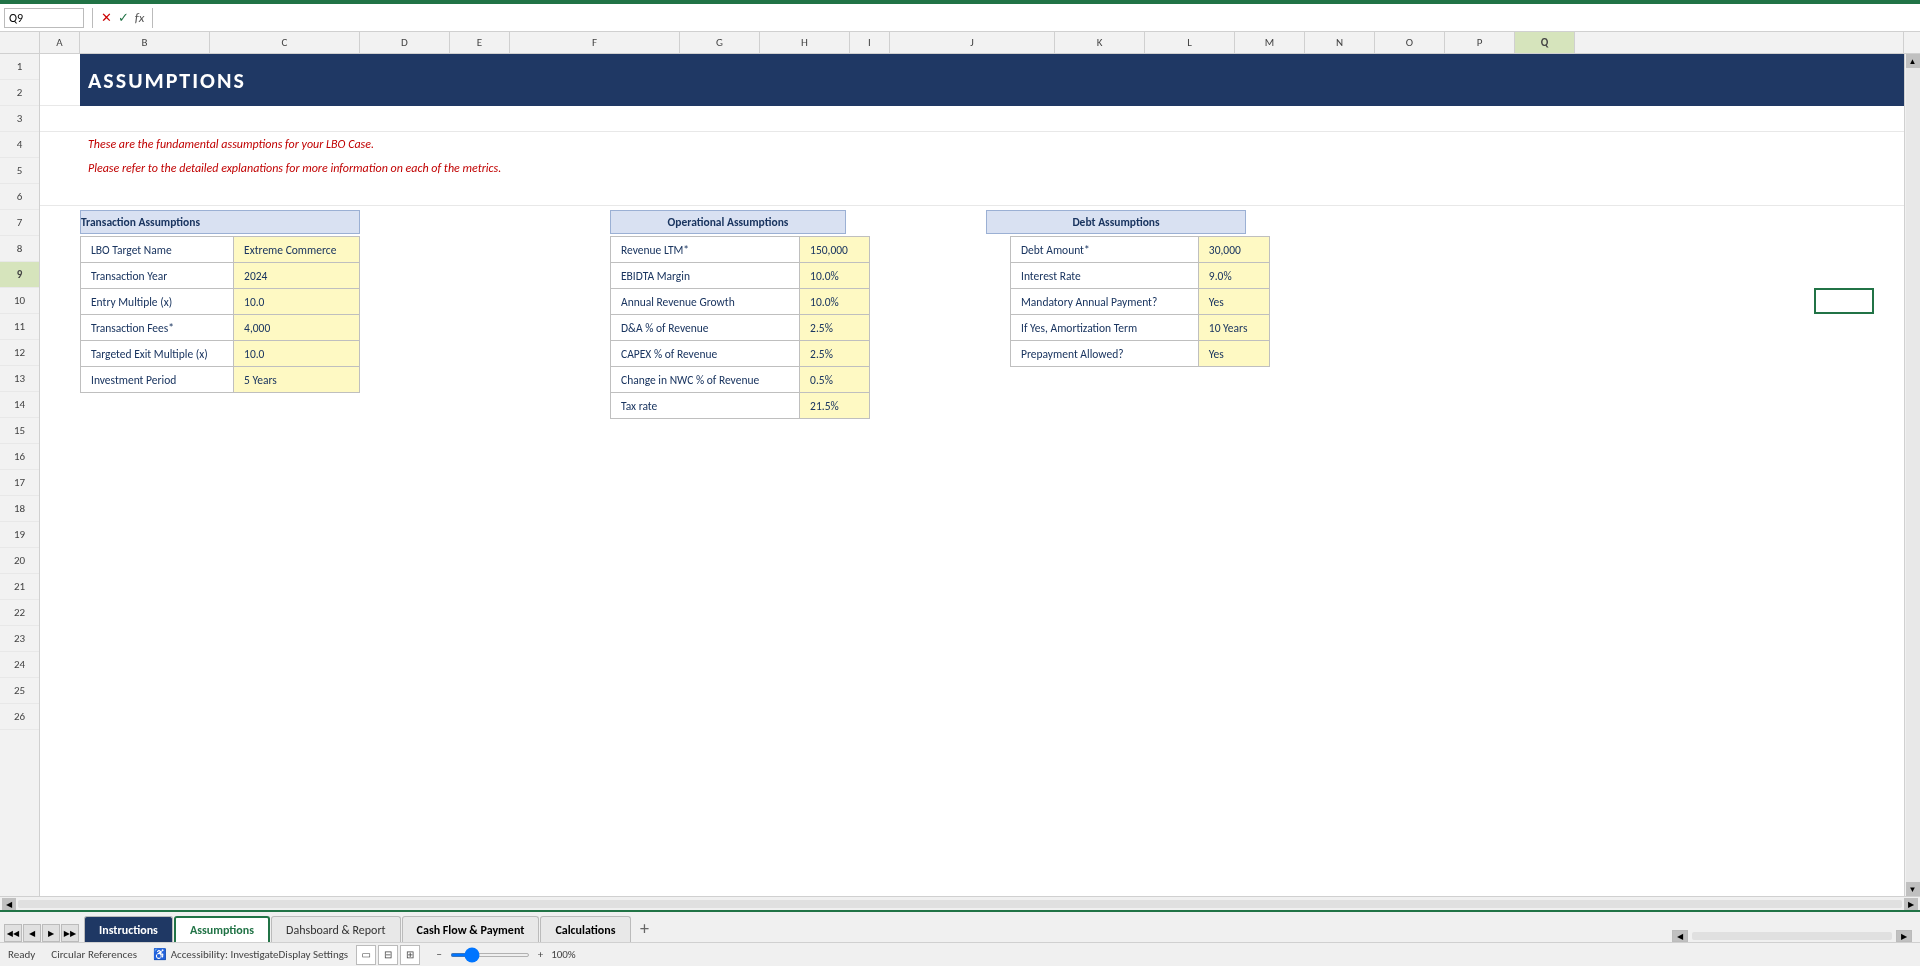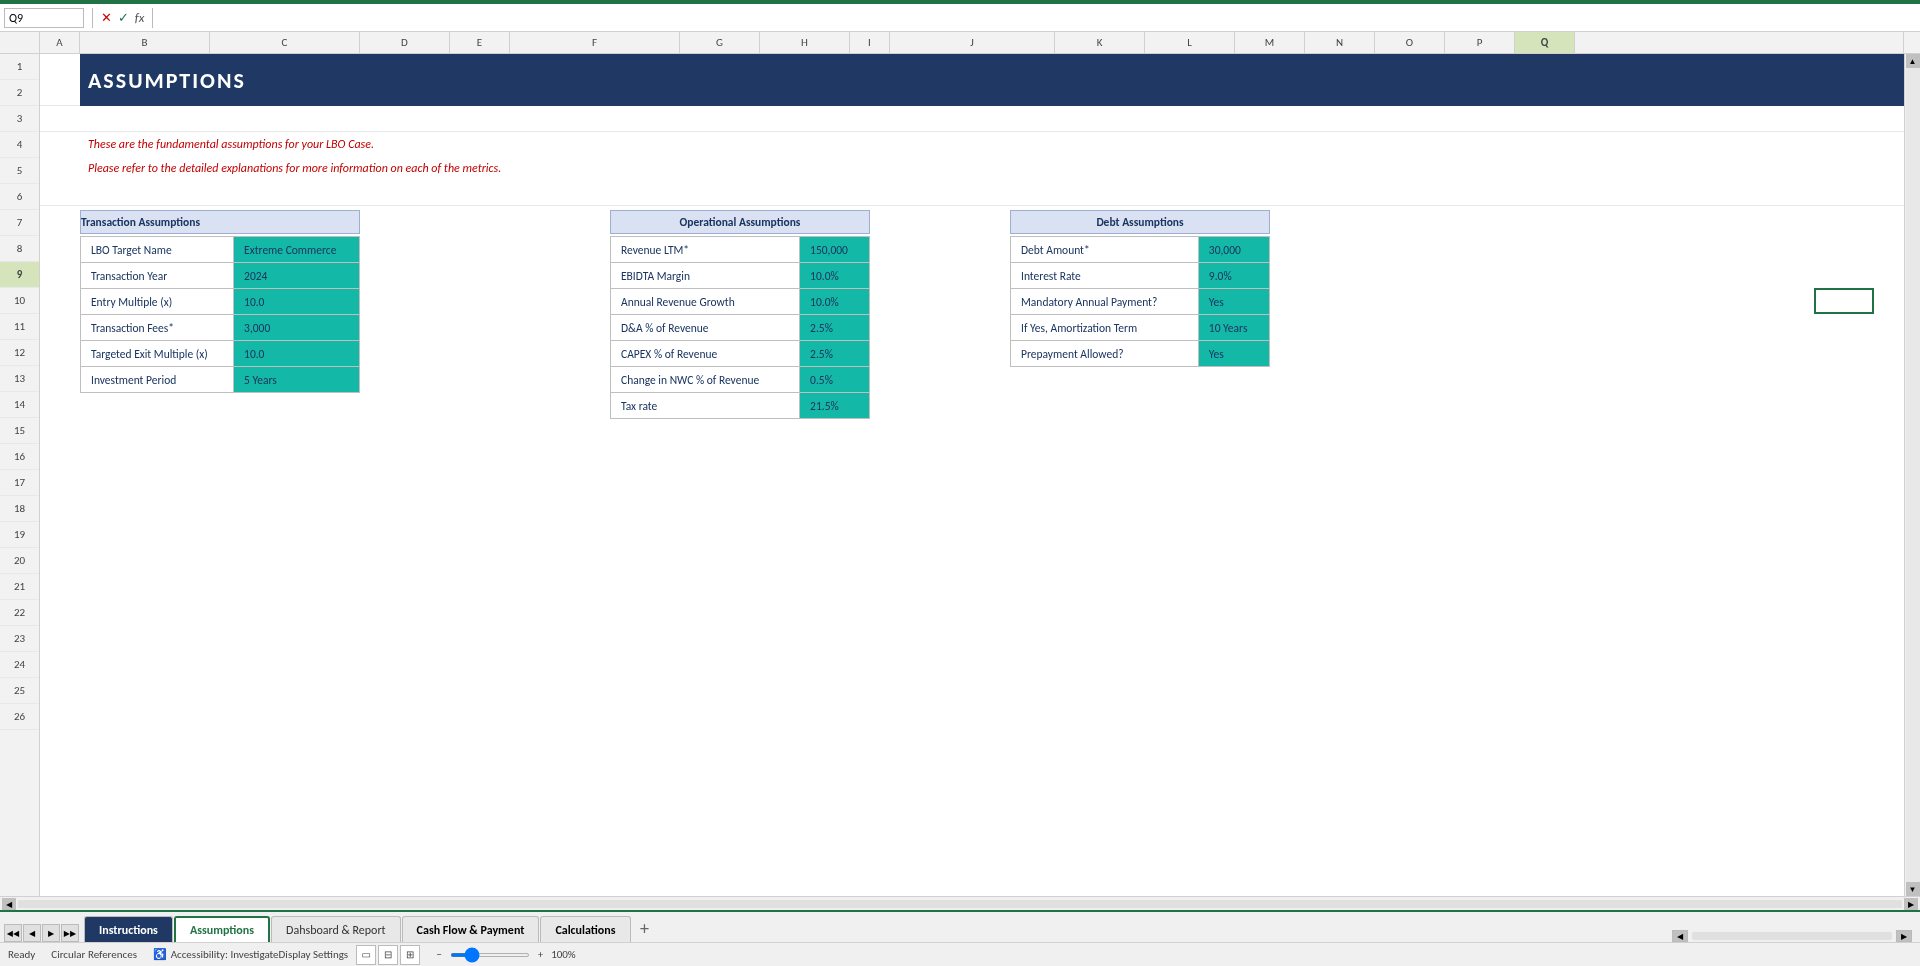--- a/index.html
+++ b/index.html
@@ -244,7 +244,7 @@
 
       <div style="width:250px;"></div>
 
-      <div style="width:260px;">
+      <div style="width:236px;">
         <div style="background:#d9e1f2; border:1px solid #9bb0d4; text-align:center; font-weight:bold; color:#1a3560; font-size:11.5px; padding:4px 0;">Operational Assumptions</div>
       </div>
 

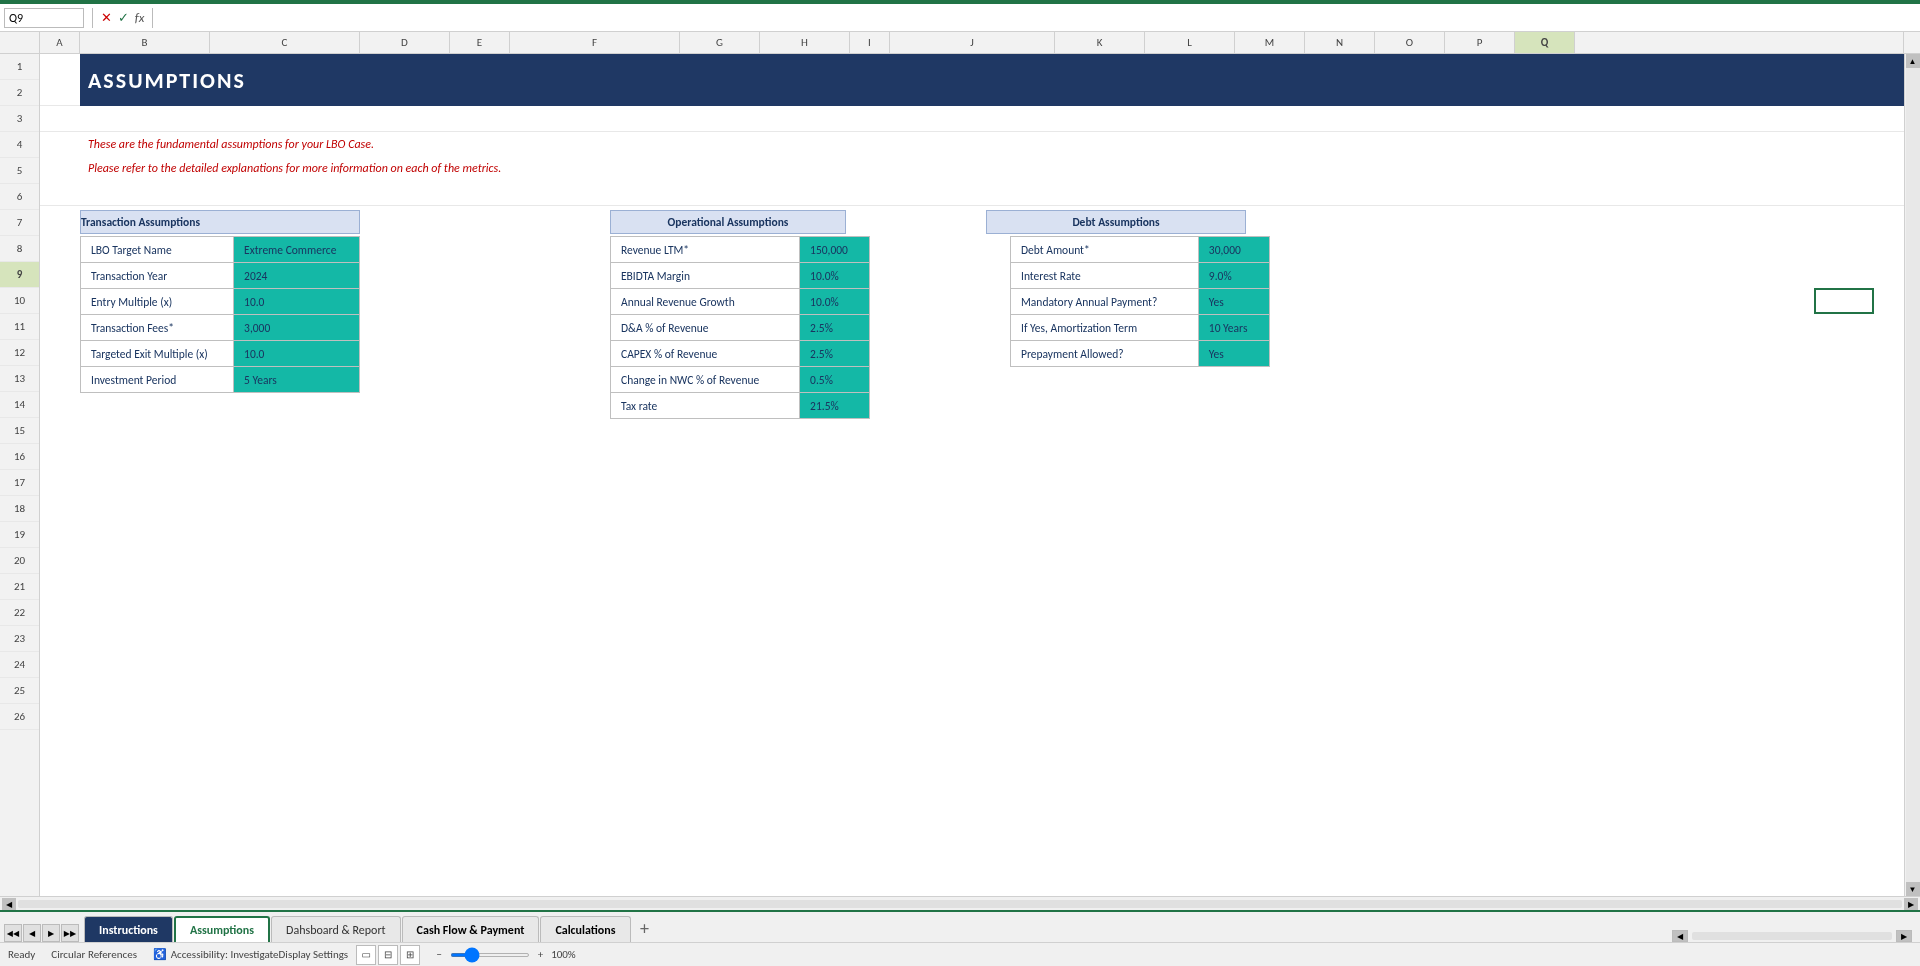--- a/index.html
+++ b/index.html
@@ -122,7 +122,7 @@
       font-weight: normal;
     }
     table.data-table td.value-col {
-      background: #14b8a6;
+      background: #fef9c3;
     }
 
     

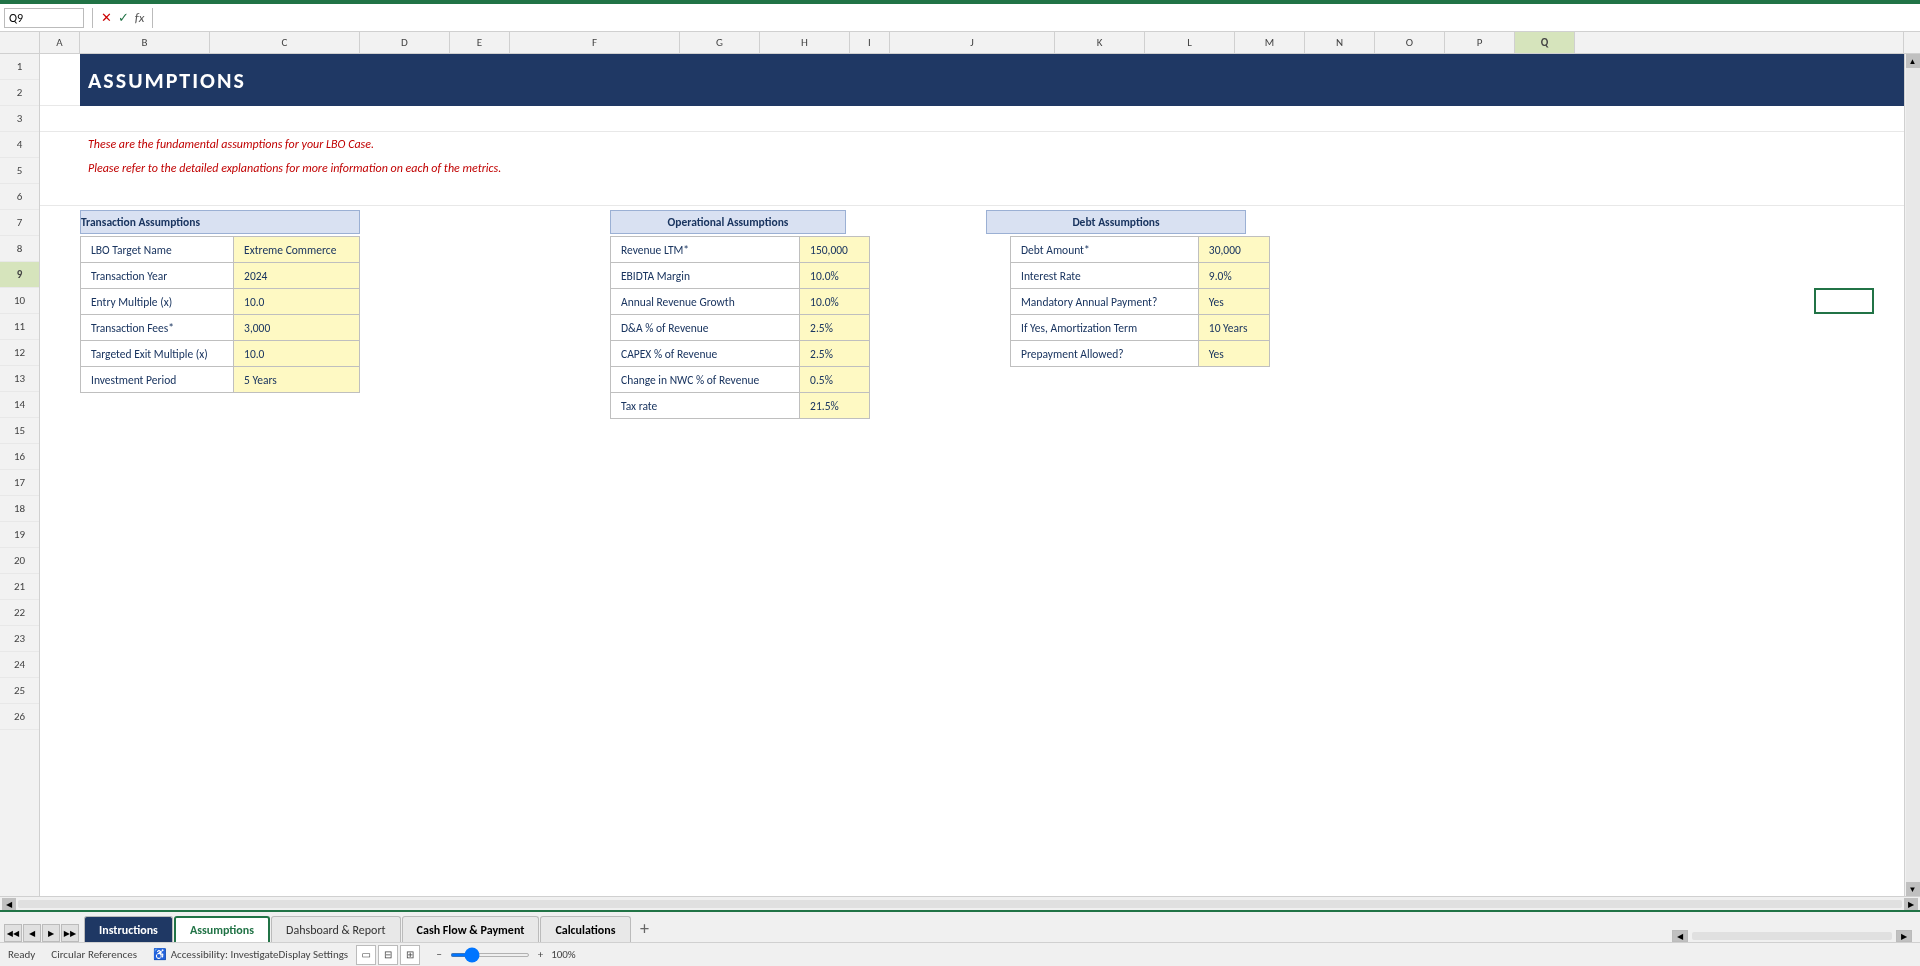--- a/index.html
+++ b/index.html
@@ -274,7 +274,7 @@
           </tr>
           <tr>
             <td class="label-col">Transaction Fees*</td>
-            <td class="value-col">3,000</td>
+            <td class="value-col">4,000</td>
           </tr>
           <tr>
             <td class="label-col">Targeted Exit Multiple (x)</td>

